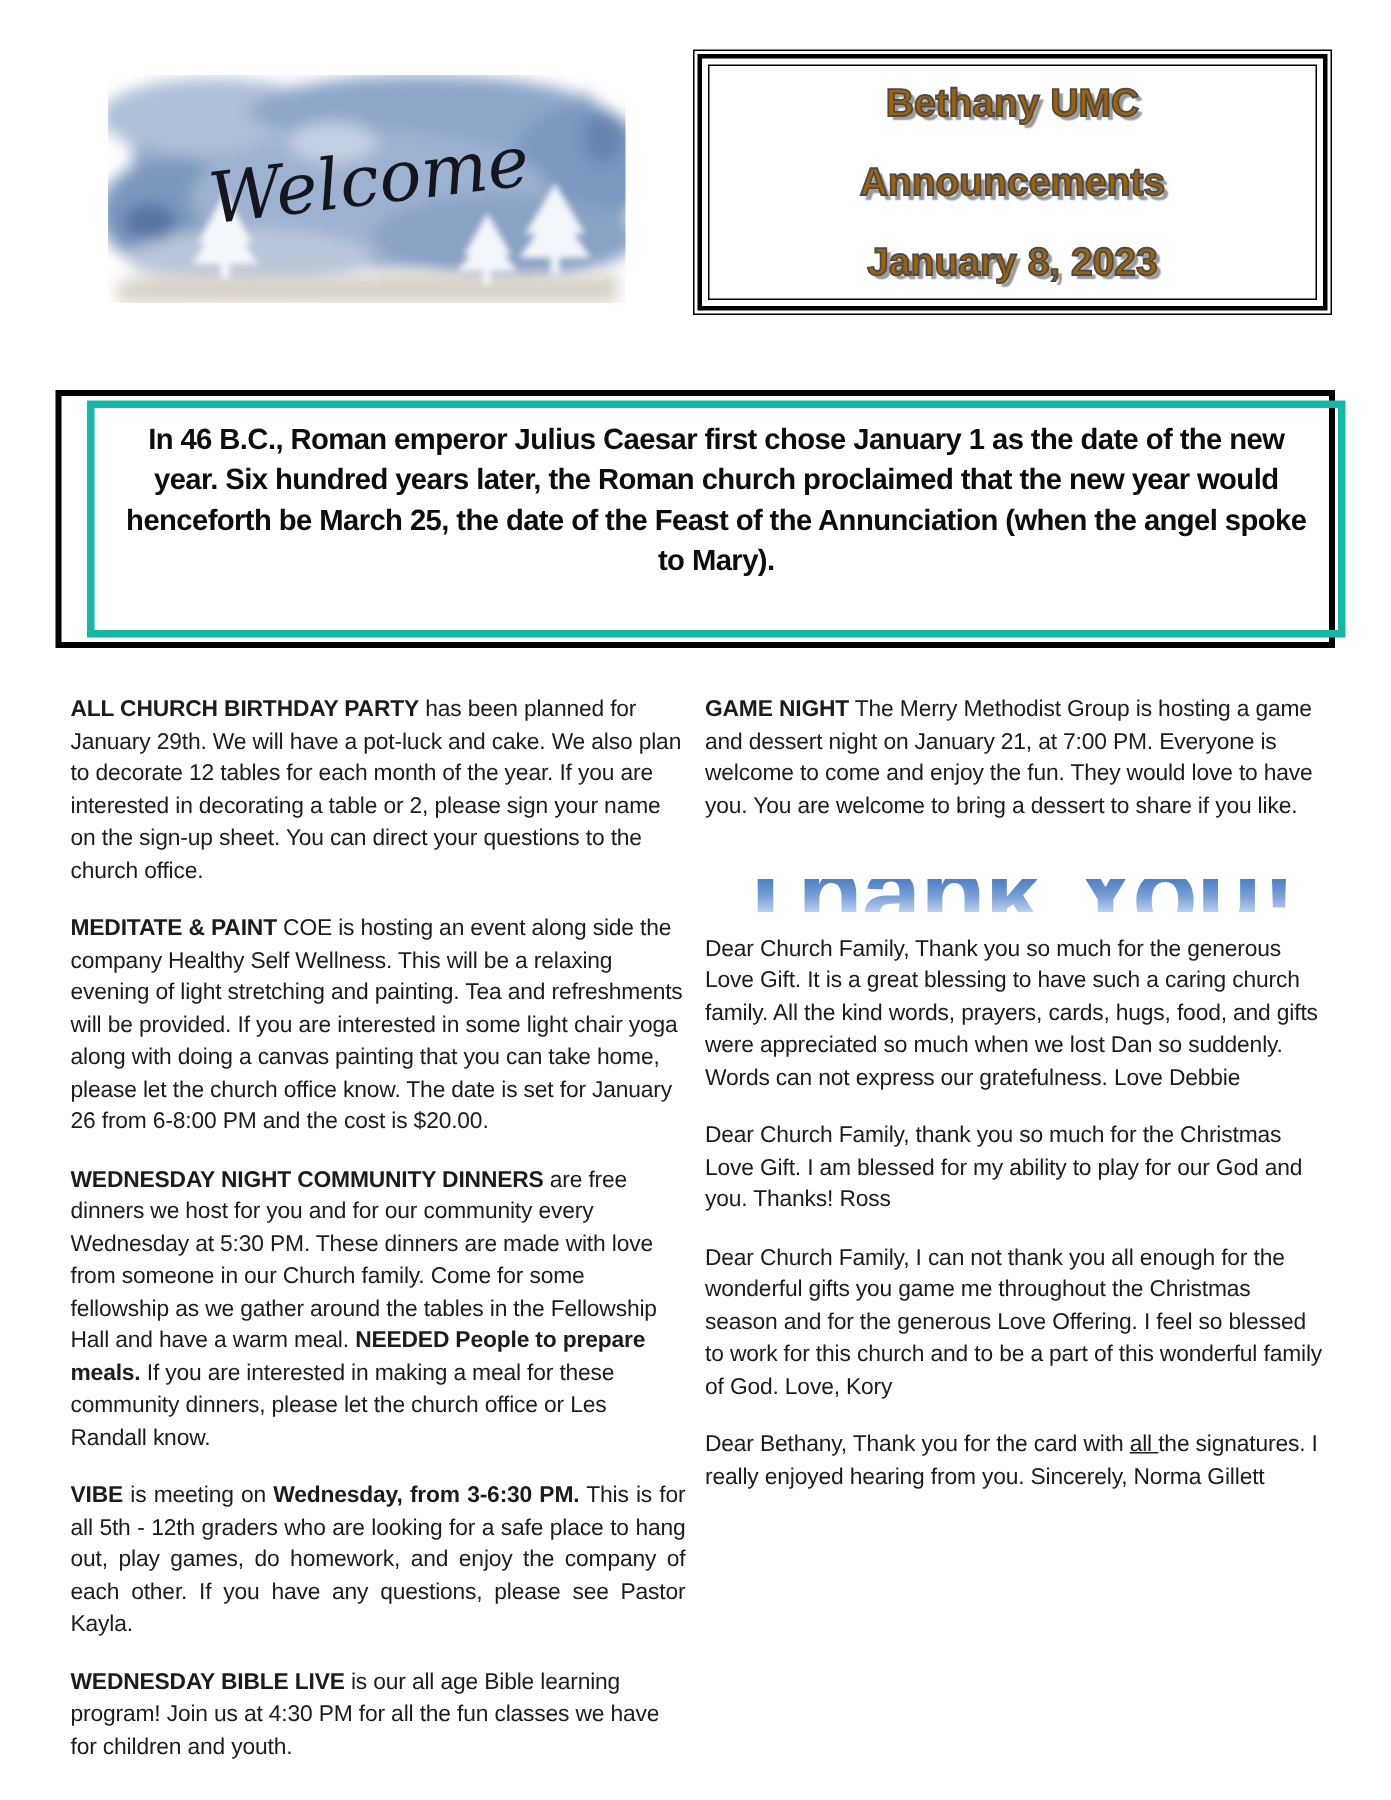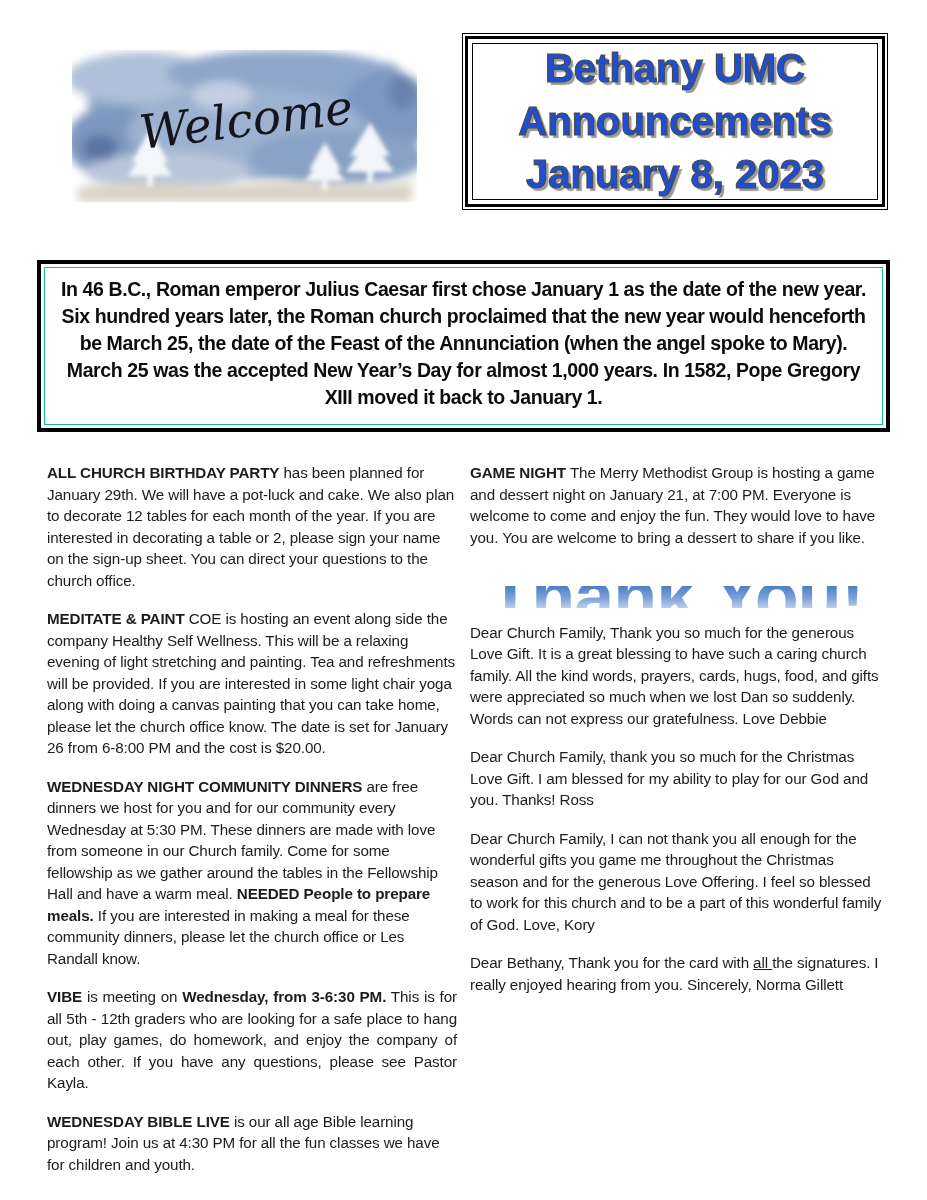--- a/index.html
+++ b/index.html
@@ -16,8 +16,8 @@
   .announce-inner{width:100%;height:100%;border:1px solid #000;box-sizing:border-box;
     display:flex;flex-direction:column;justify-content:center;align-items:center;}
   .announce-line{
-    font-weight:bold;font-size:40px;line-height:53px;letter-spacing:0px;
-    color:#1d4ed8;-webkit-text-stroke:1.2px #4a4a4a;
+    font-weight:bold;font-size:26px;line-height:53px;letter-spacing:0px;
+    color:#a16207;-webkit-text-stroke:1.2px #4a4a4a;
     text-shadow:3px 3px 1px #9a9a9a;white-space:nowrap;
   }
   

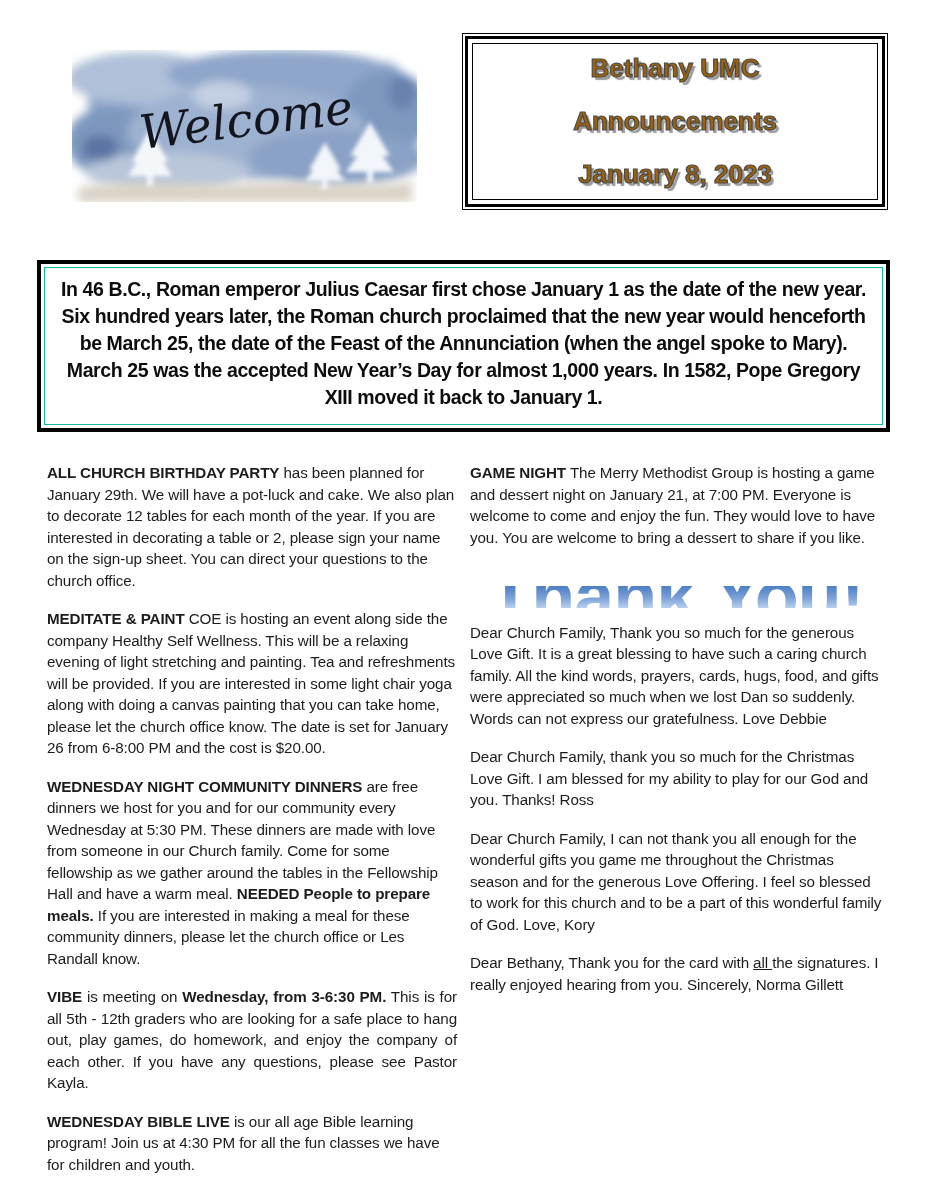--- a/index.html
+++ b/index.html
@@ -23,8 +23,8 @@
   
   .history-outer{position:absolute;left:37px;top:260px;width:853px;height:172px;
     border:4px solid #000;padding:3px;box-sizing:border-box;}
-  .history-inner{width:100%;height:100%;border:1px solid #14b8a6;box-sizing:border-box;
-    display:flex;flex-direction:column;justify-content:flex-start;padding:8px 14px;}
+  .history-inner{width:100%;height:100%;border:5px solid #14b8a6;box-sizing:border-box;
+    display:flex;flex-direction:column;justify-content:flex-start;padding:8px 14px;margin-left:14px;}
   .history-inner p{
     margin:0;text-align:center;font-weight:bold;font-size:19.5px;line-height:27px;
     letter-spacing:-0.4px;color:#0d0d0d;

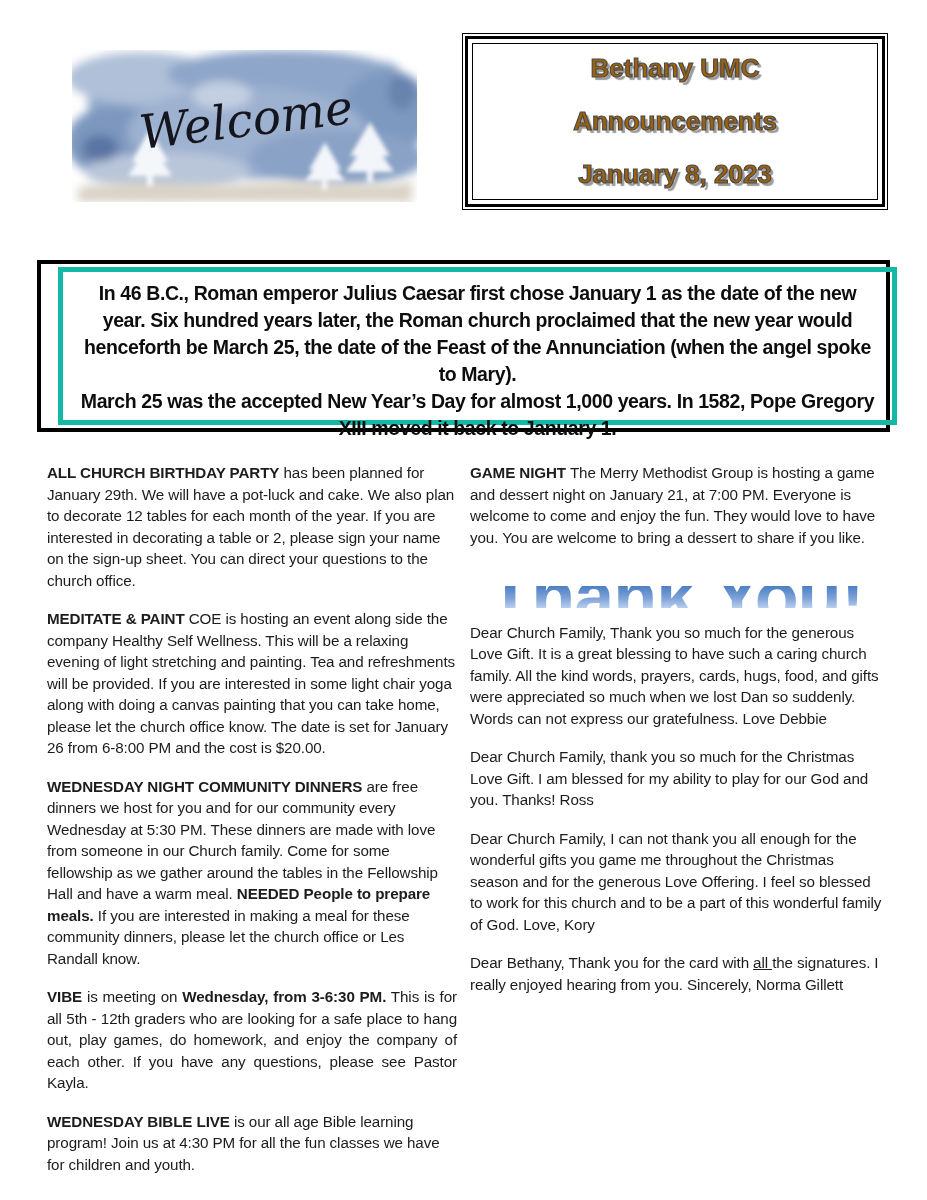--- a/index.html
+++ b/index.html
@@ -106,7 +106,6 @@
   <div class="history-outer">
     <div class="history-inner">
       <p>In 46 B.C., Roman emperor Julius Caesar first chose January 1 as the date of the new year. Six hundred years later, the Roman church proclaimed that the new year would henceforth be March 25, the date of the Feast of the Annunciation (when the angel spoke to Mary).</p>
-      <p>March 25 was the accepted New Year’s Day for almost 1,000 years. In 1582, Pope Gregory XIII moved it back to January 1.</p>
     </div>
   </div>
 

